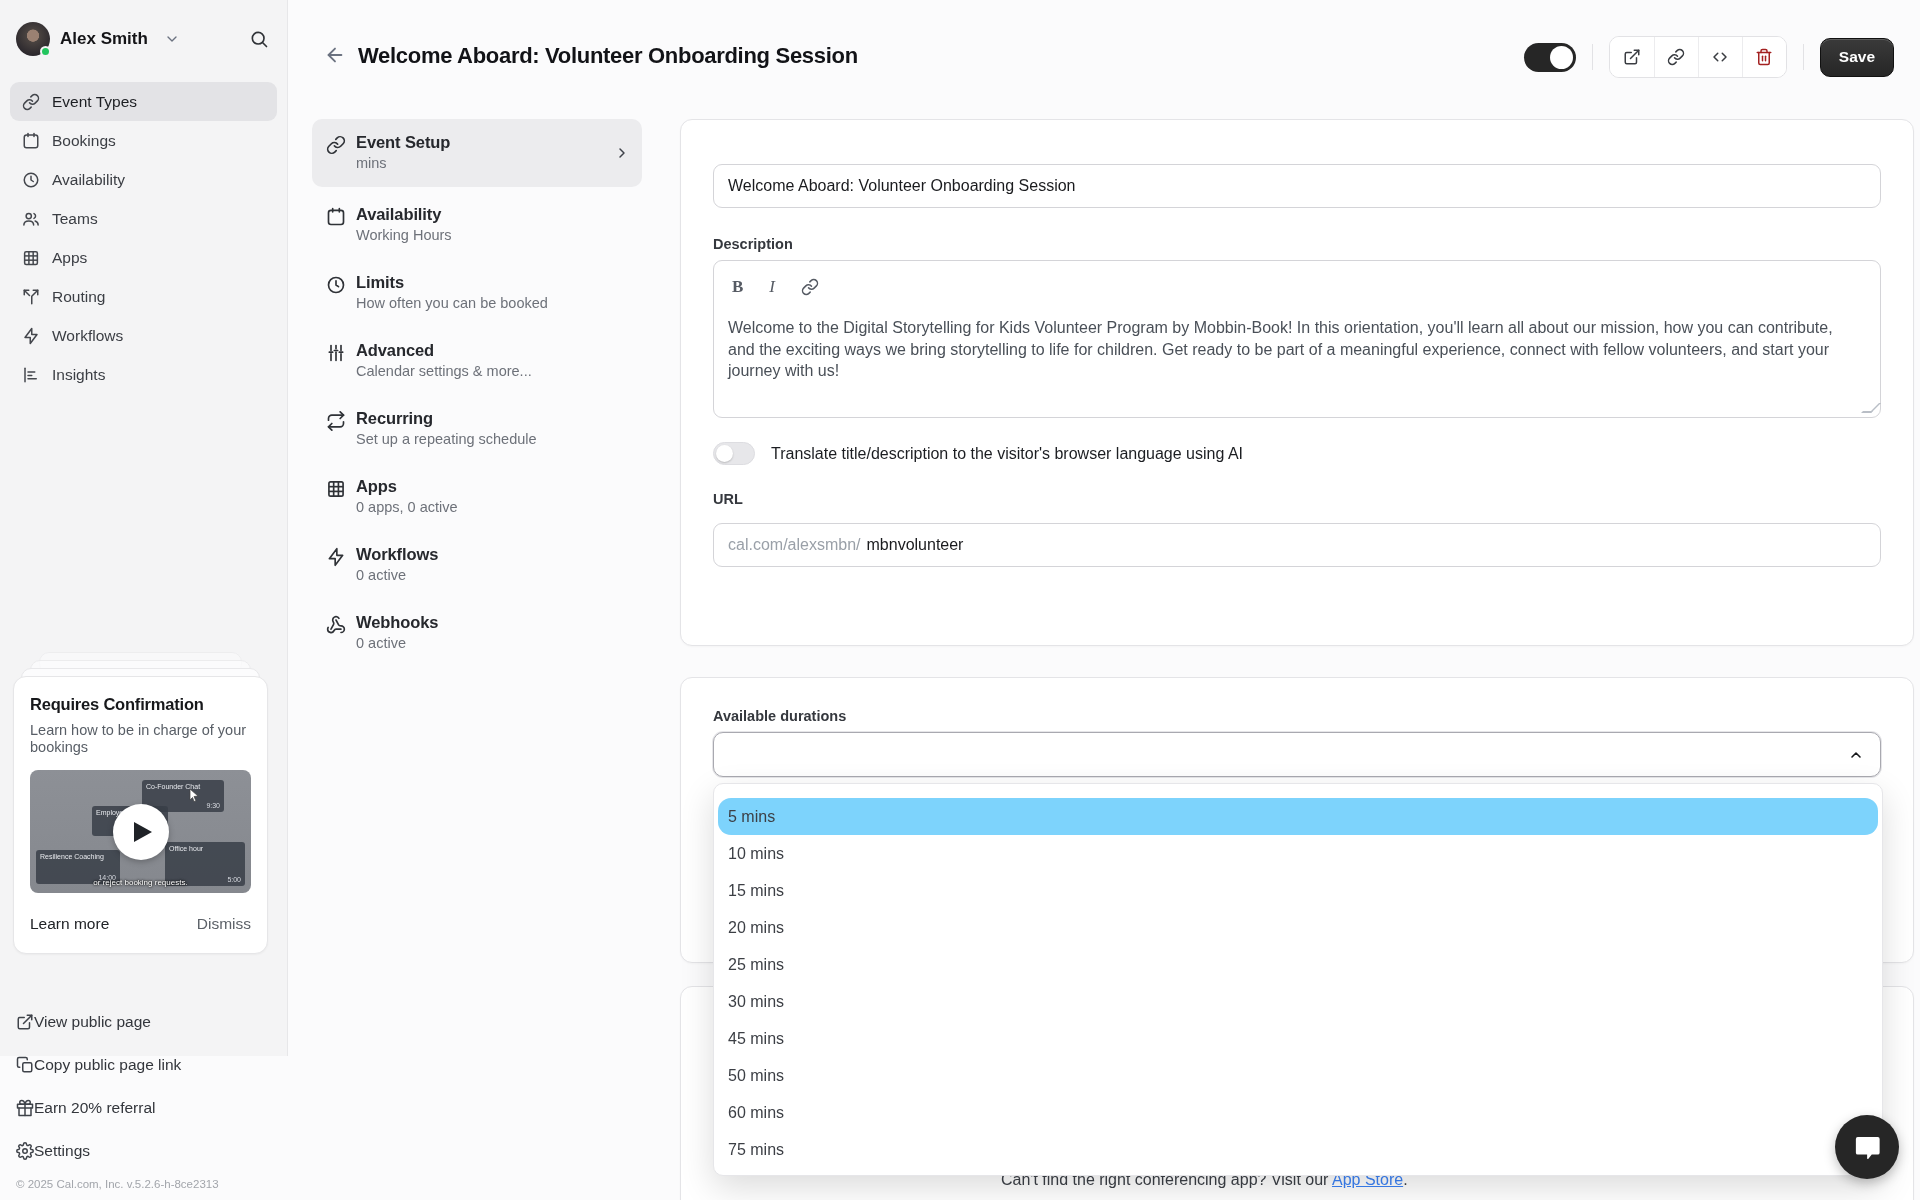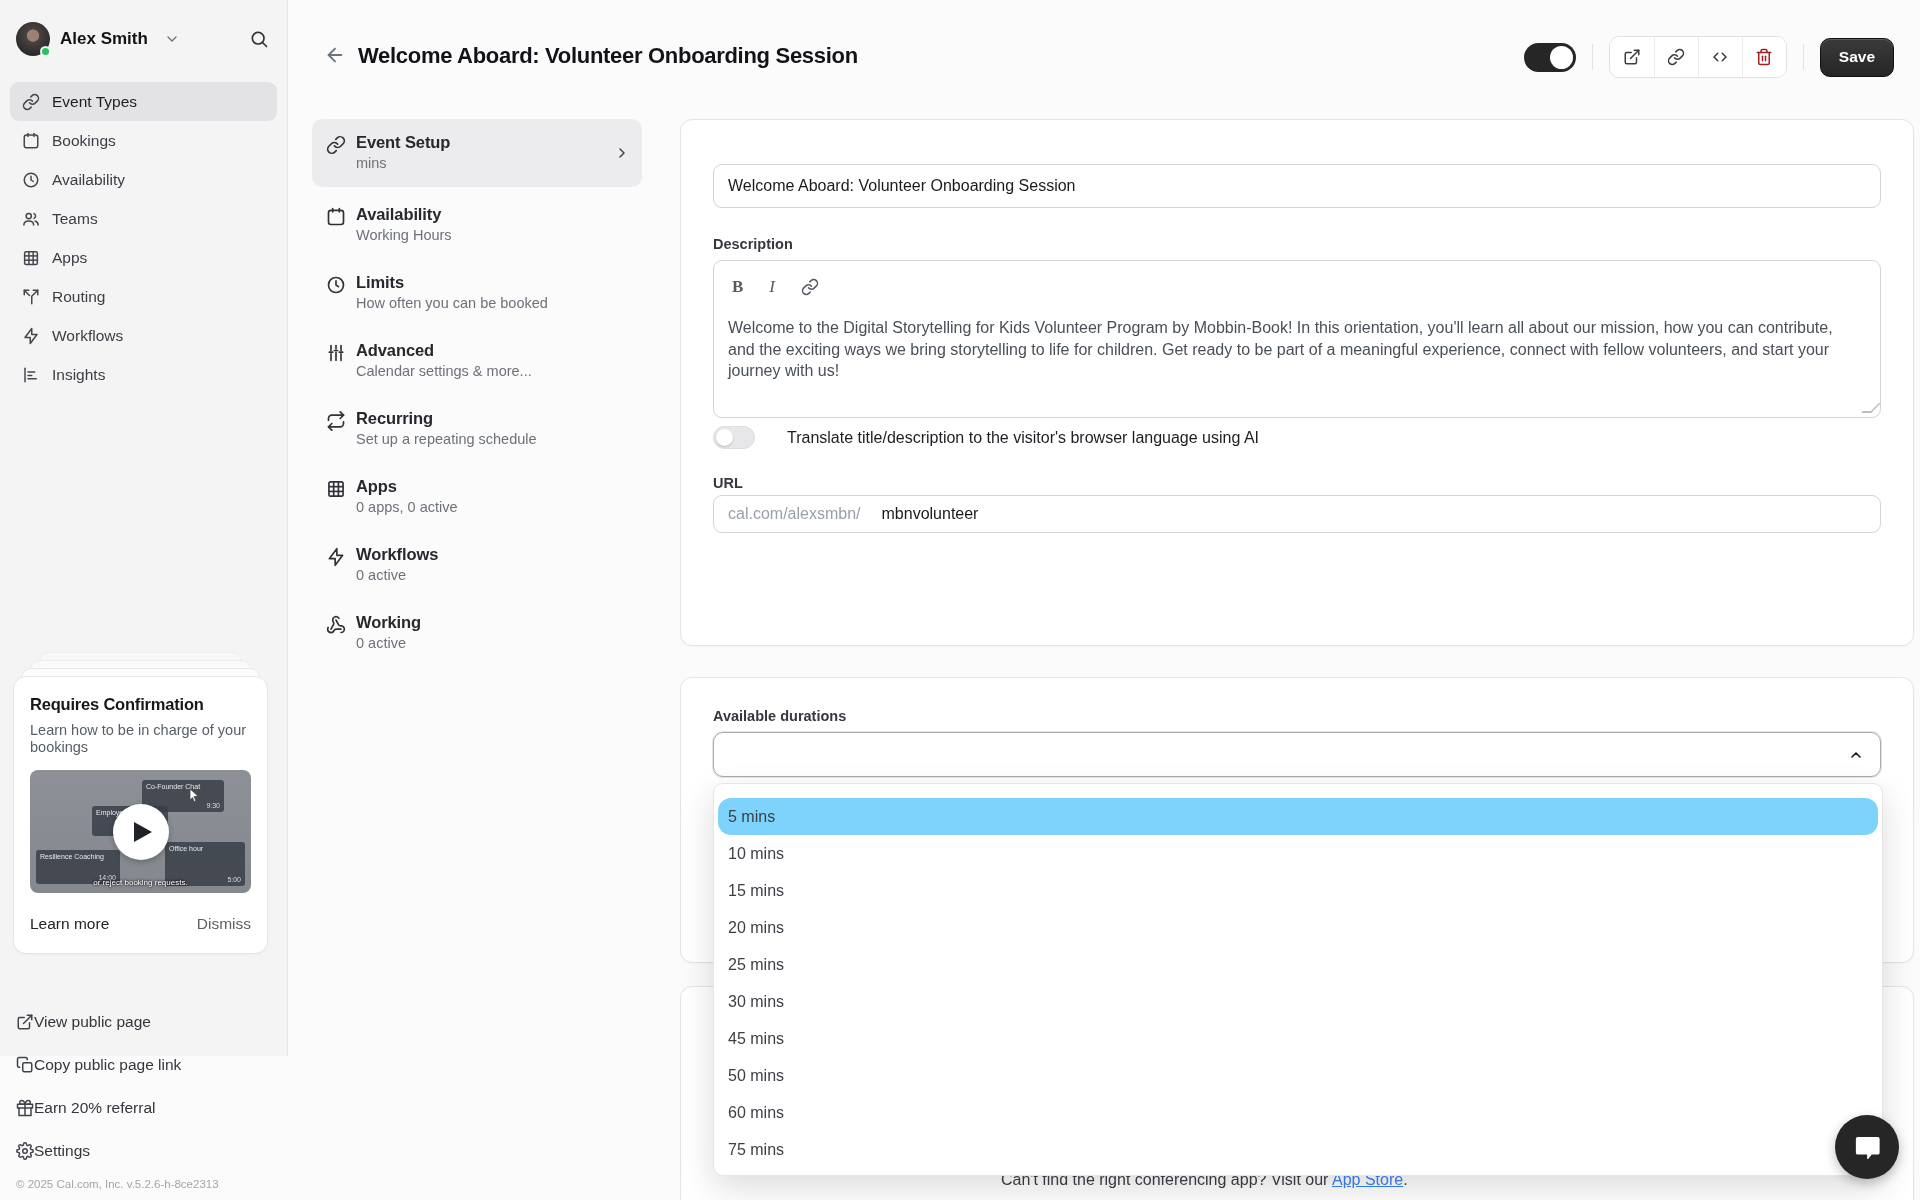--- a/index.html
+++ b/index.html
@@ -103,7 +103,7 @@
   .ed-text { padding:14px 18px 0 14px; font-size:16px; line-height:21.5px; color:#4a5058; }
   .ed-grip { position:absolute; right:4px; bottom:4px; width:10px; height:10px;
     border-right:2px solid #9ca3af; border-bottom:2px solid #9ca3af; transform:skew(-45deg) ; opacity:.7; }
-  .trans-row { display:flex; align-items:center; gap:32px; margin-top:8px; }
+  .trans-row { display:flex; align-items:center; gap:16px; margin-top:24px; }
   .toggle-off { width:42px; height:23px; border-radius:12px; background:#e7e7ea;
     border:1px solid #dddde1; position:relative; cursor:pointer; flex:none; }
   .toggle-off .knob { position:absolute; left:2px; top:2px; width:17px; height:17px; border-radius:50%;

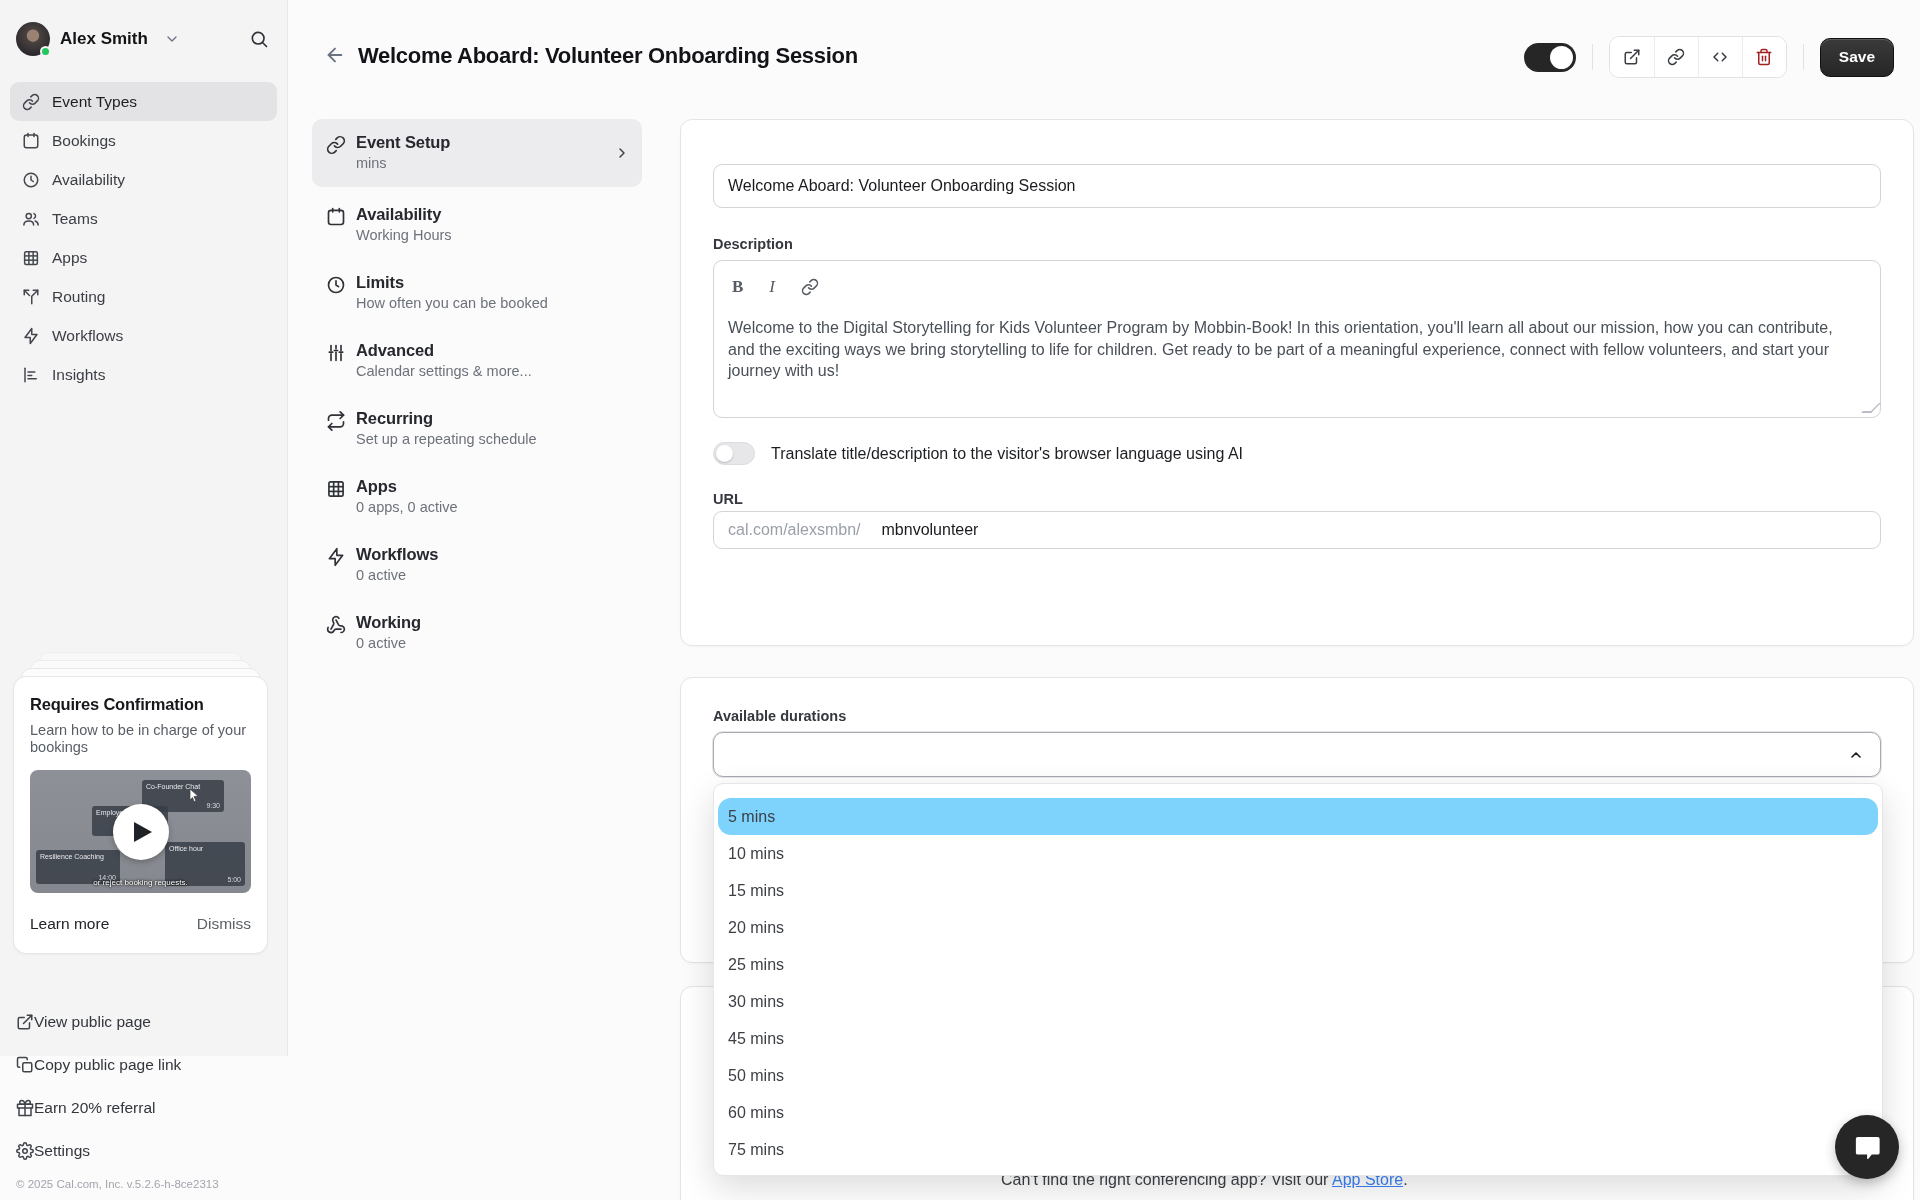--- a/index.html
+++ b/index.html
@@ -110,8 +110,8 @@
     background:#fff; box-shadow:0 1px 2px rgba(0,0,0,.2); }
   .trans-label { font-size:16px; color:#1c1e22; }
   .url-block { margin-top:26px; }
-  .url-input { margin-top:4px; height:38px; border:1px solid #d4d4d8; border-radius:9px;
-    display:flex; align-items:center; padding:0 14px; font-size:16px; background:#fff; cursor:text;gap:15px; }
+  .url-input { margin-top:16px; height:44px; border:1px solid #d4d4d8; border-radius:9px;
+    display:flex; align-items:center; padding:0 14px; font-size:16px; background:#fff; cursor:text; }
   .url-prefix { color:#9aa0a8; }
   .url-value { color:#1a1b1e; margin-left:6px; }
 

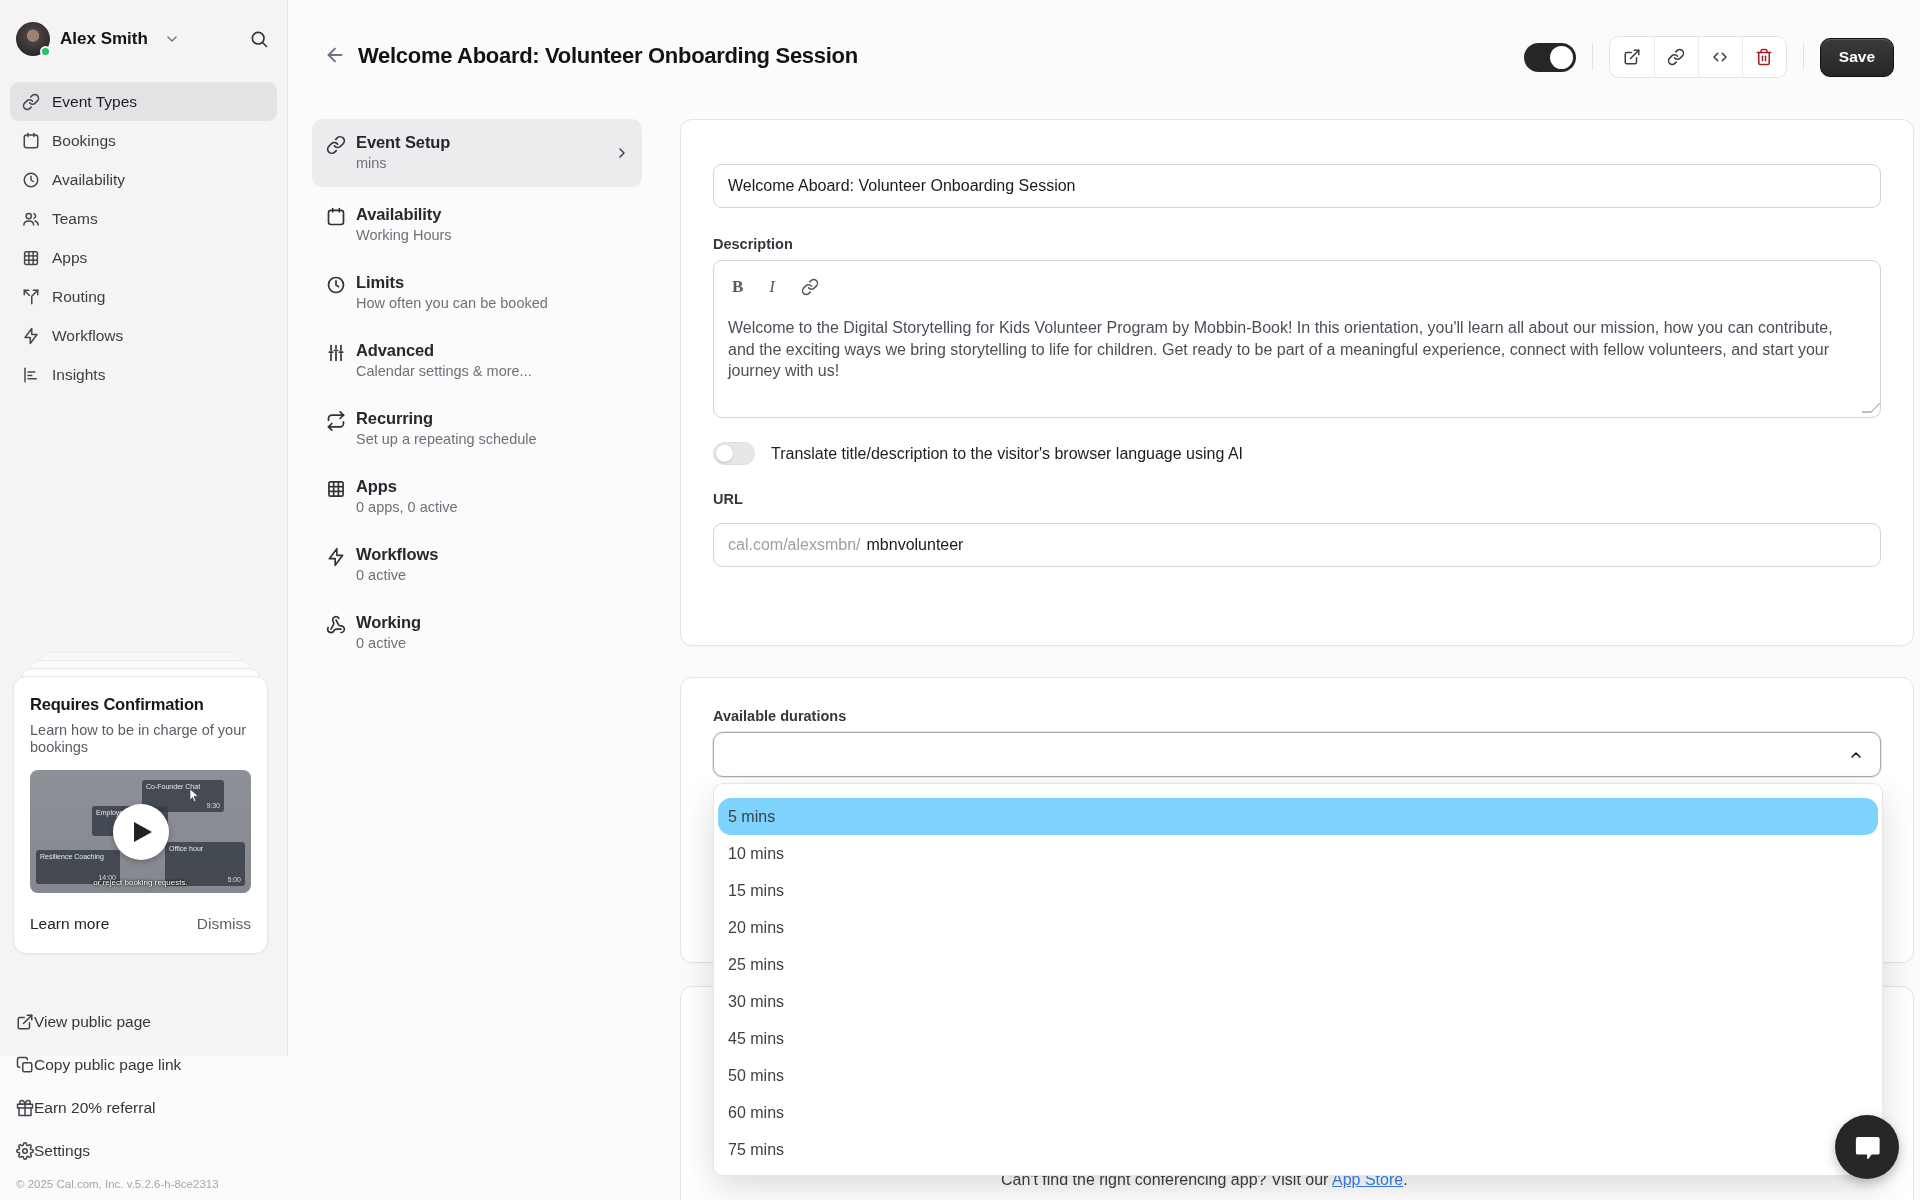--- a/index.html
+++ b/index.html
@@ -478,7 +478,7 @@
             <path d="m12 6 3.13 5.73C15.66 12.7 16.9 13 18 13a4 4 0 0 1 0 8"></path>
           </svg>
         </span>
-      <div class="enav-t">Working</div>
+      <div class="enav-t">Webhooks</div>
       <div class="enav-s">0 active</div>
     </div>
   </div>

